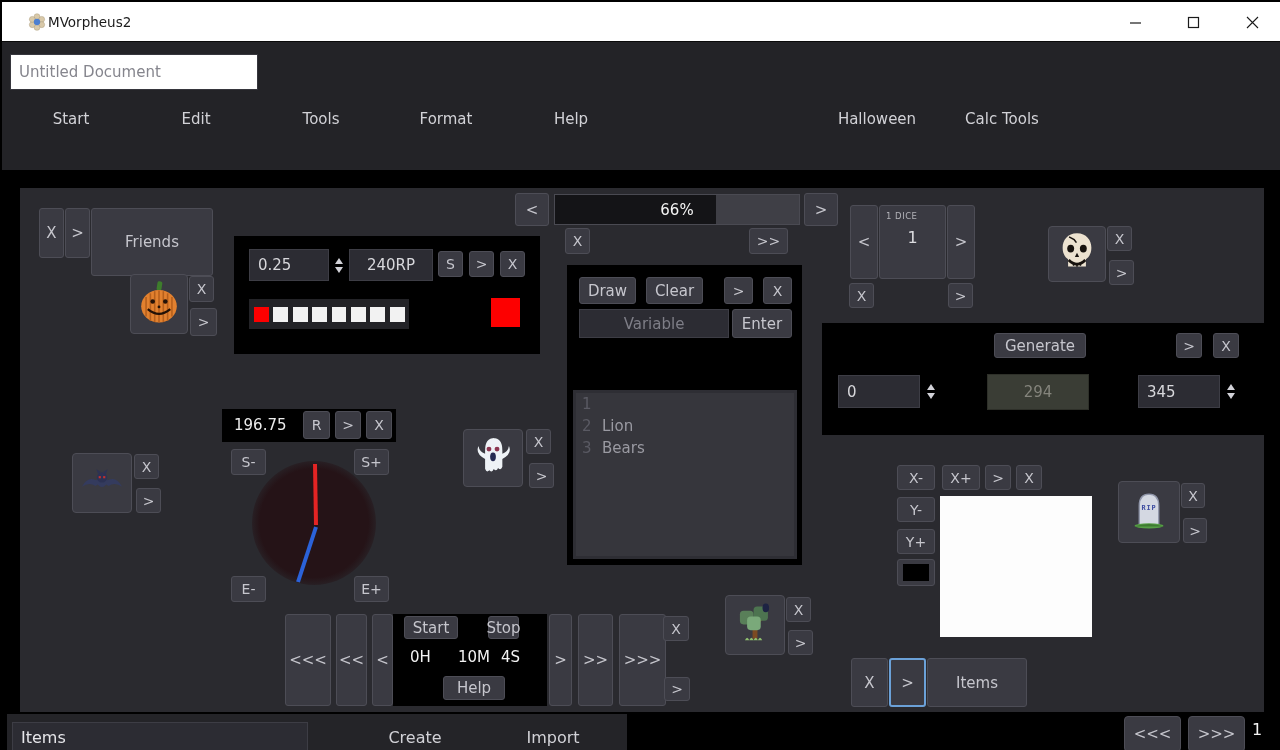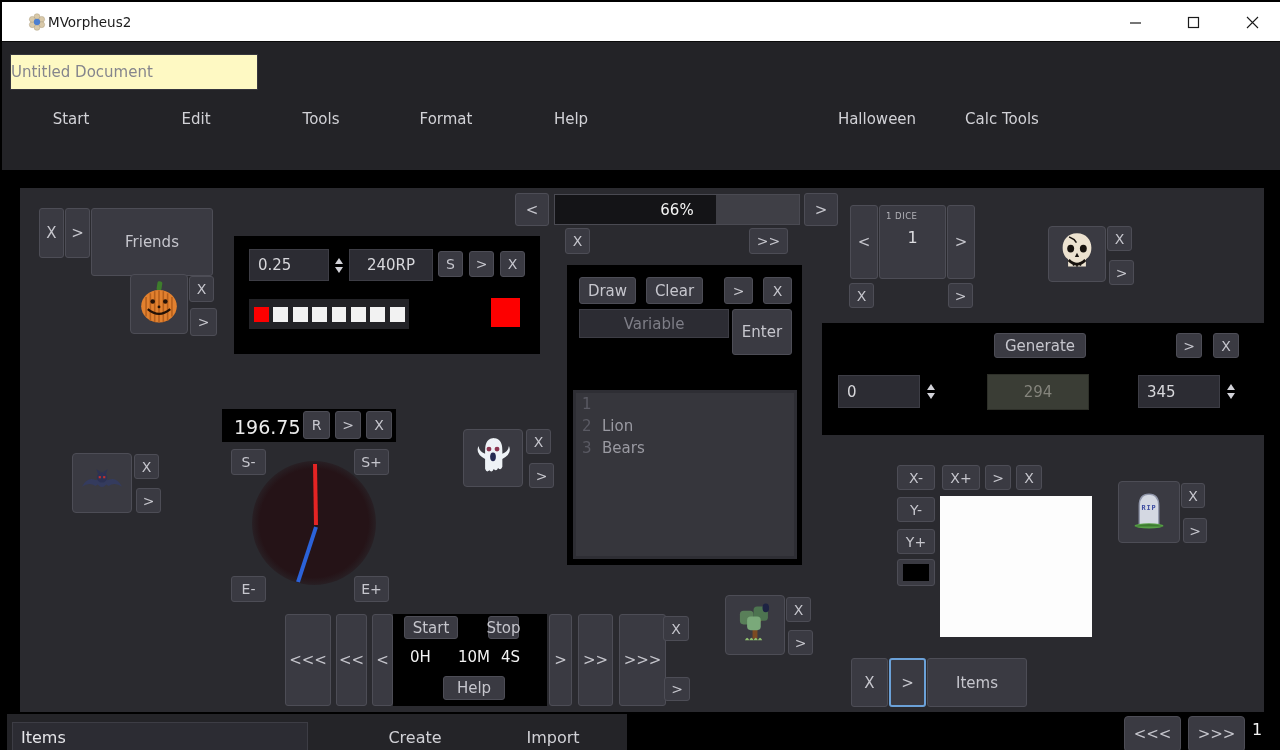--- a/index.html
+++ b/index.html
@@ -13,7 +13,7 @@
   .winctl{position:absolute;top:0;width:46px;height:40px;display:flex;align-items:center;justify-content:center}
 
   .menubar{left:0;top:40px;width:1280px;height:128px;background:#232327}
-  .docfield{position:absolute;left:8px;top:12px;width:248px;height:36px;background:#fef9c3;border:1px solid #36363d;color:#85858d;font-size:15px;display:flex;align-items:center;}
+  .docfield{position:absolute;left:8px;top:12px;width:248px;height:36px;background:#ffffff;border:1px solid #36363d;color:#85858d;font-size:15px;display:flex;align-items:center;padding-left:8px}
   .menuitem{position:absolute;top:68px;transform:translateX(-50%);font-size:15px;color:#d2d2d7;white-space:nowrap}
 
   .mainpanel{left:18px;top:186px;width:1244px;height:524px;background:#2a2a2f}

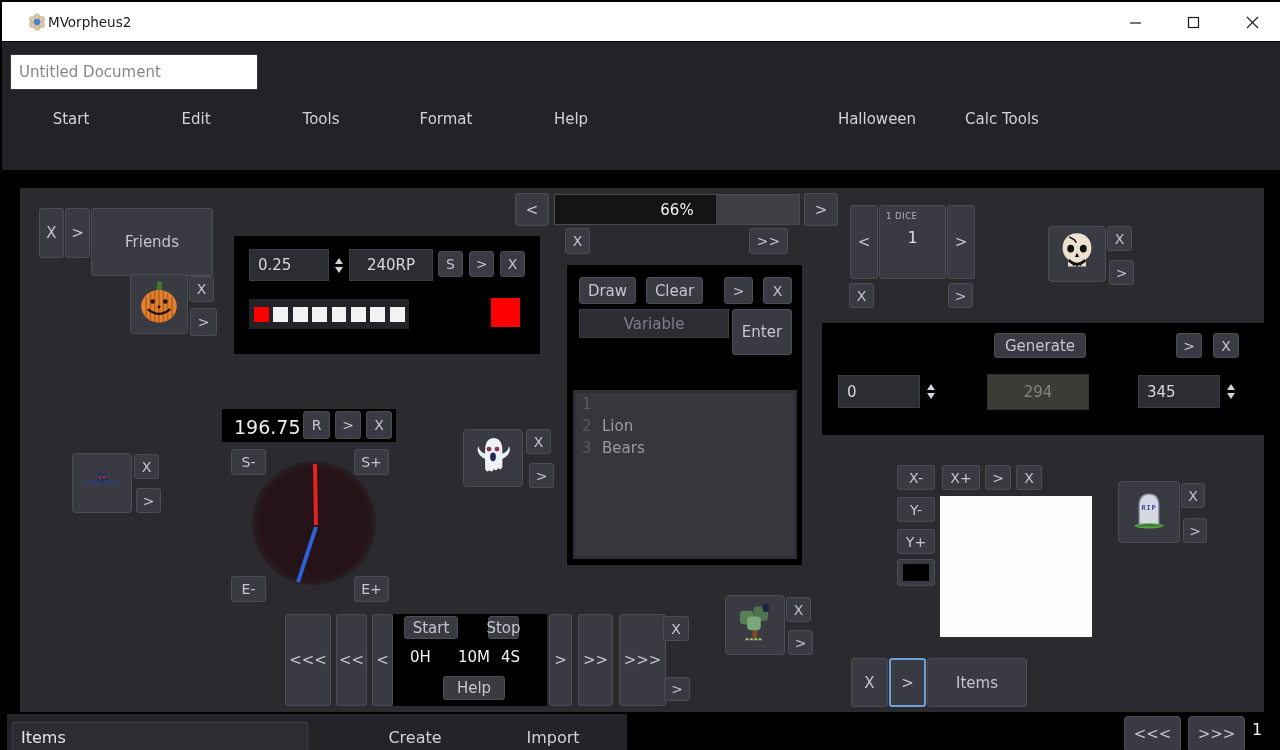--- a/index.html
+++ b/index.html
@@ -162,7 +162,7 @@
   <div class="btn sm" style="left:722px;top:275px;width:29px;height:27px">&gt;</div>
   <div class="btn sm" style="left:761px;top:275px;width:29px;height:27px">X</div>
   <div class="field center" style="left:577px;top:307px;width:150px;height:29px;color:#7e7e87">Variable</div>
-  <div class="btn" style="left:730px;top:307px;width:60px;height:46px">Enter</div>
+  <div class="btn" style="left:730px;top:307px;width:60px;height:29px">Enter</div>
   <div class="listbox" style="left:571px;top:388px;width:224px;height:169px">
     <div class="listrow">
       <span class="listnum">1</span>

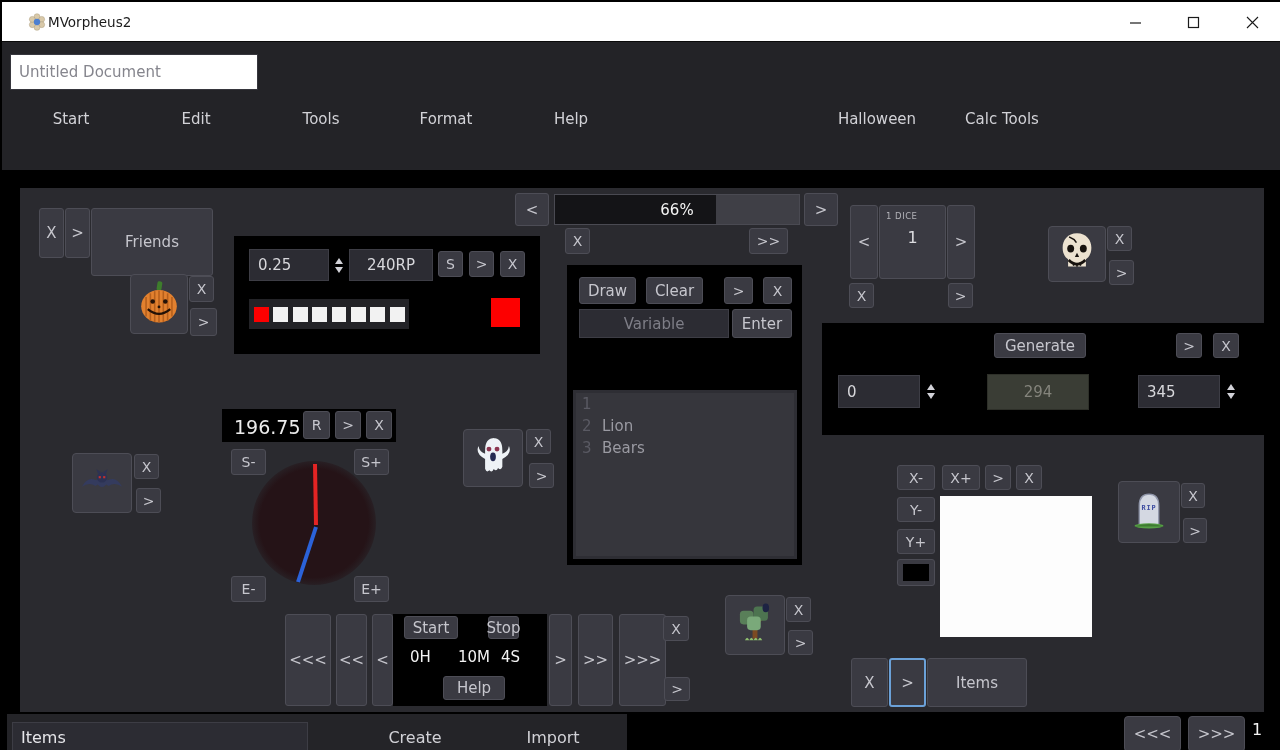--- a/index.html
+++ b/index.html
@@ -222,7 +222,7 @@
   </div>
 
   <div class="blk" style="left:220px;top:407px;width:174px;height:33px"></div>
-  <div class="abs" style="left:232px;top:414px;color:#ececec;font-size:19px">196.75</div>
+  <div class="abs" style="left:232px;top:414px;color:#ececec;font-size:15px">196.75</div>
   <div class="btn sm" style="left:301px;top:409px;width:27px;height:28px">R</div>
   <div class="btn sm" style="left:333px;top:409px;width:26px;height:28px">&gt;</div>
   <div class="btn sm" style="left:364px;top:409px;width:26px;height:28px">X</div>

